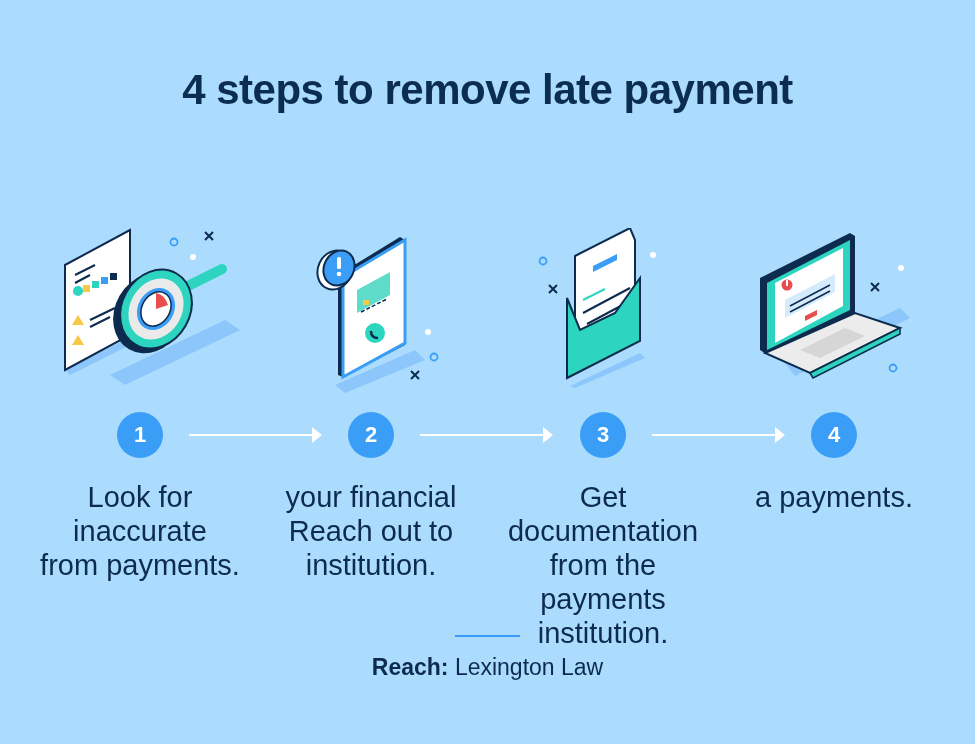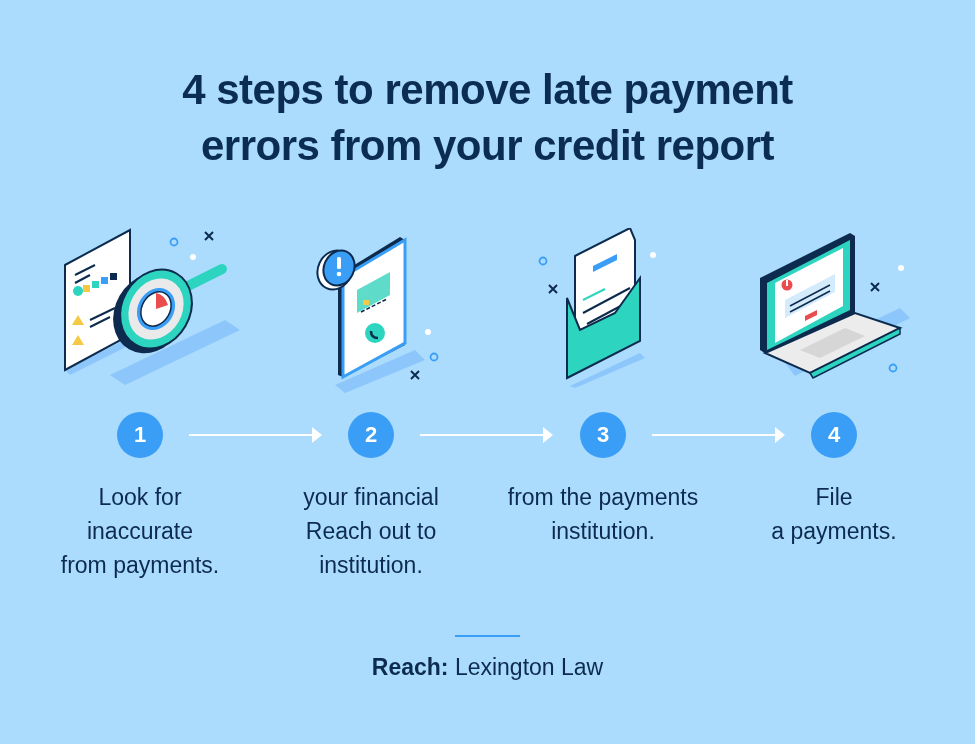--- a/index.html
+++ b/index.html
@@ -44,7 +44,6 @@
 
 <div class="title">
   <div>4 steps to remove late payment</div>
-  <div>errors from your credit report</div>
 </div>
 
 <svg class="illus" style="left:50px;top:225px" width="200" height="170" viewBox="0 0 200 170">

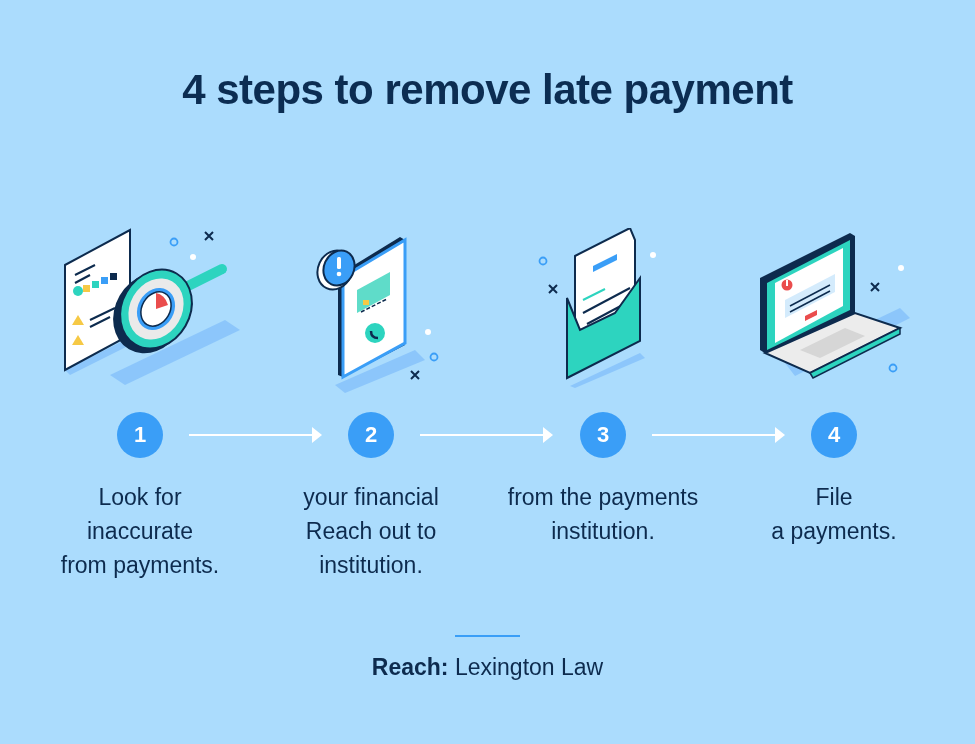--- a/index.html
+++ b/index.html
@@ -29,7 +29,7 @@
     }
     .step-text {
       position: absolute; top: 480px; width: 240px; text-align: center;
-      font-size: 23px; line-height: 34px; color: #0d2b4e;
+      font-size: 29px; line-height: 34px; color: #0d2b4e;
     }
     .step-text span { display: block; }
     .divider { position: absolute; left: 455px; top: 635px; width: 65px; height: 2px; background: #3a9ef7; }

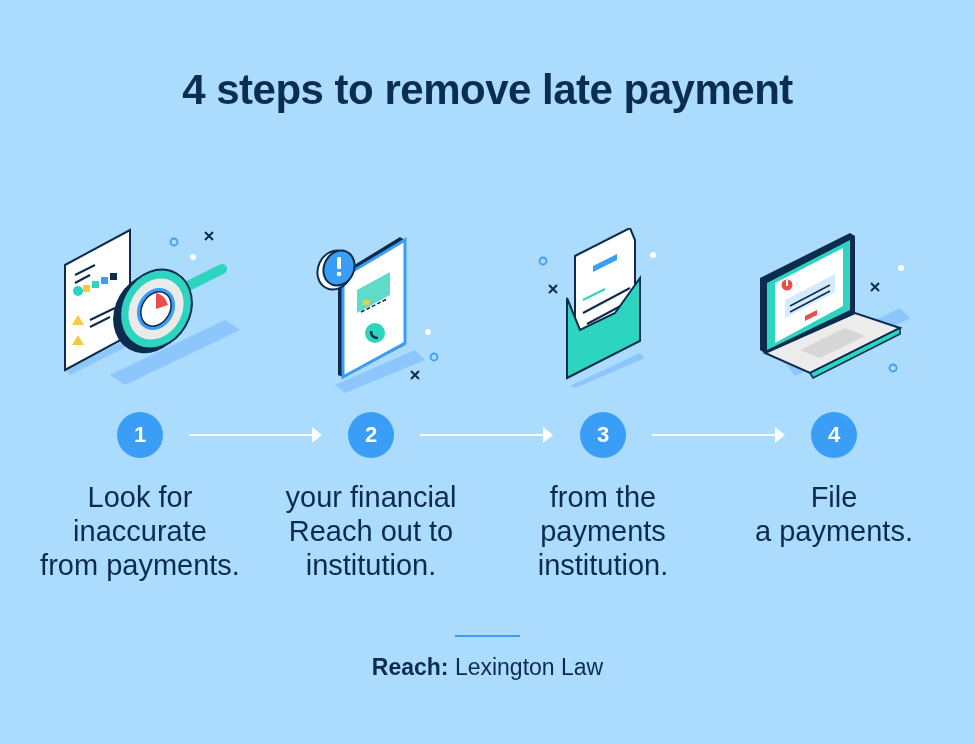--- a/index.html
+++ b/index.html
@@ -143,6 +143,7 @@
   <span>institution.</span>
 </div>
 <div class="step-text" style="left:483px">
+  <span>Get documentation</span>
   <span>from the payments</span>
   <span>institution.</span>
 </div>

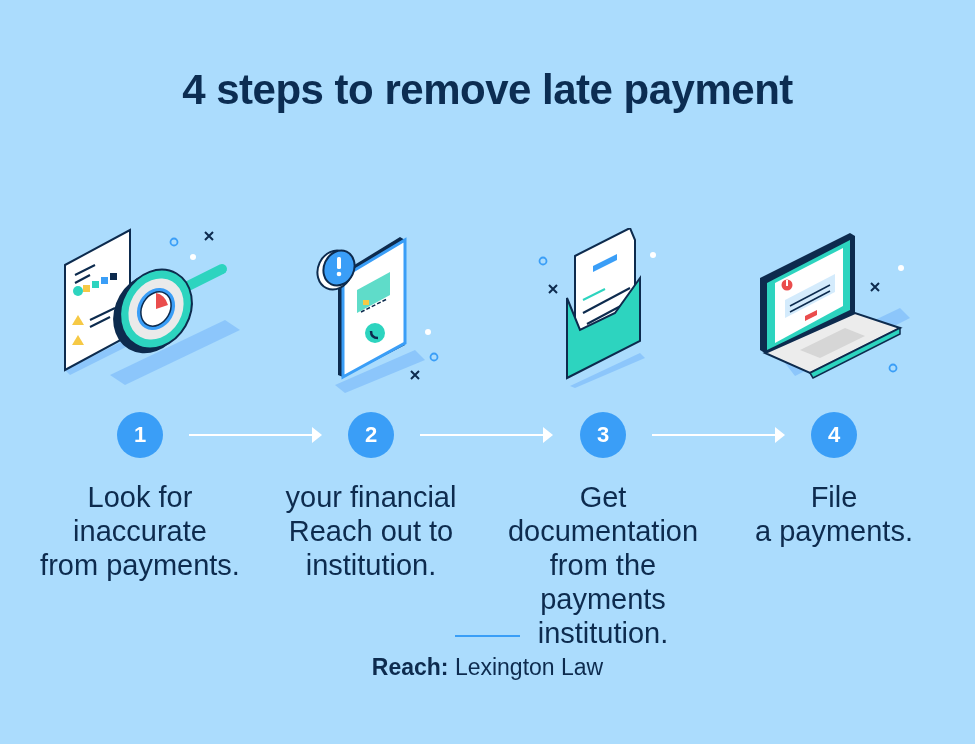--- a/index.html
+++ b/index.html
@@ -148,7 +148,6 @@
   <span>institution.</span>
 </div>
 <div class="step-text" style="left:714px">
-  <span>File</span>
   <span>a payments.</span>
 </div>
 

